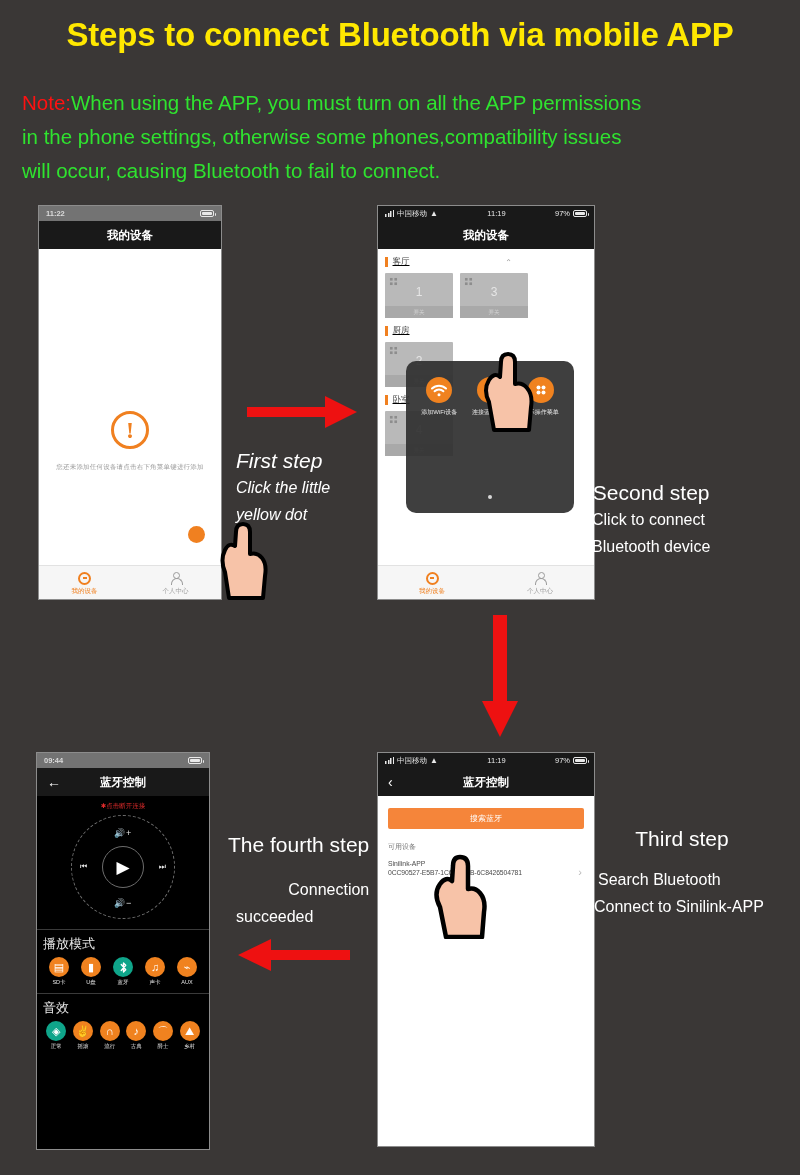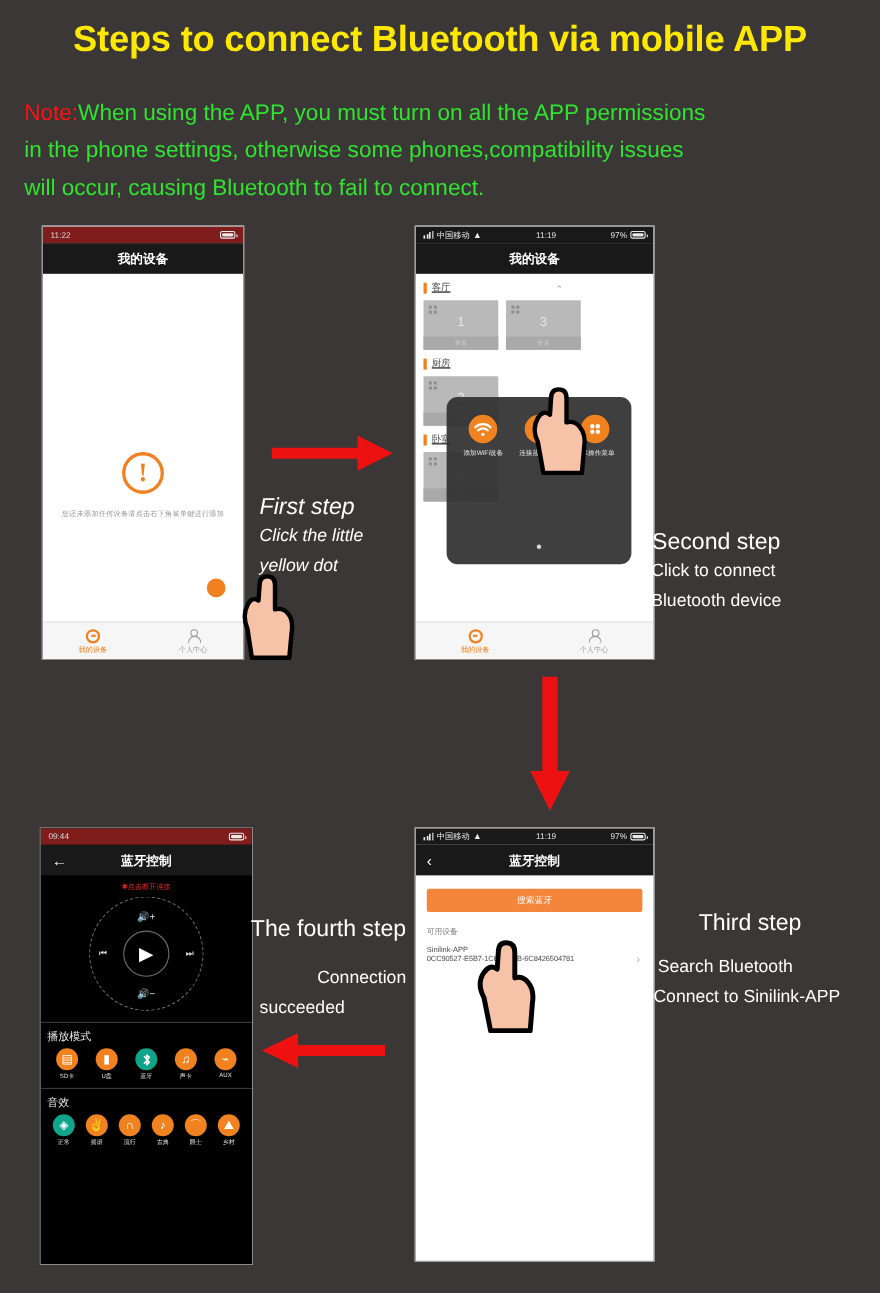--- a/index.html
+++ b/index.html
@@ -37,7 +37,7 @@
     padding: 0 7px; color: #e9e9e9; font-size: 7.5px; height: 15px;
     background: #191919;
   }
-  .statusbar.gray { background: #7f1d1d; color: #dcdcdc; }
+  .statusbar.gray { background: #737373; color: #dcdcdc; font-weight: bold; }
   .sb-left, .sb-right { display: flex; align-items: center; gap: 3px; }
   .sig { display: inline-block; width: 9px; height: 7px;
          background:

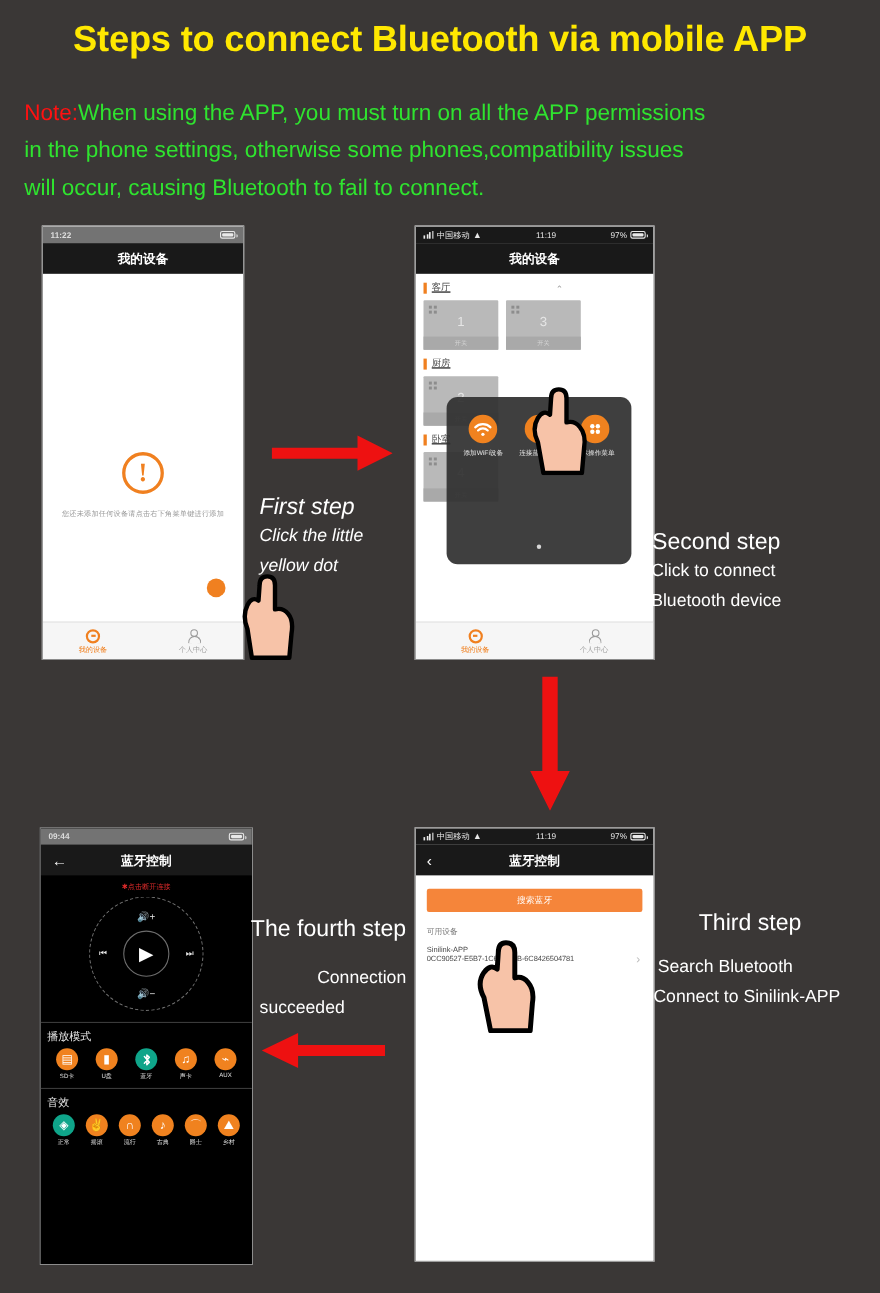--- a/index.html
+++ b/index.html
@@ -145,7 +145,7 @@
   .dev-row .arrow { position:absolute; right:2px; top: 6px; color:#b9b9b9; font-size: 11px; }
 
   
-  #phone4 { left: 36px; top: 752px; width: 194px; height: 398px; }
+  #phone4 { left: 36px; top: 752px; width: 174px; height: 398px; }
   .p4-body { background:#000; height: 355px; position: relative; }
   .disc-text { text-align:center; color:#e02b2b; font-size: 6.5px; padding-top: 6px; }
   .disc-text .ico { color:#e02b2b; }

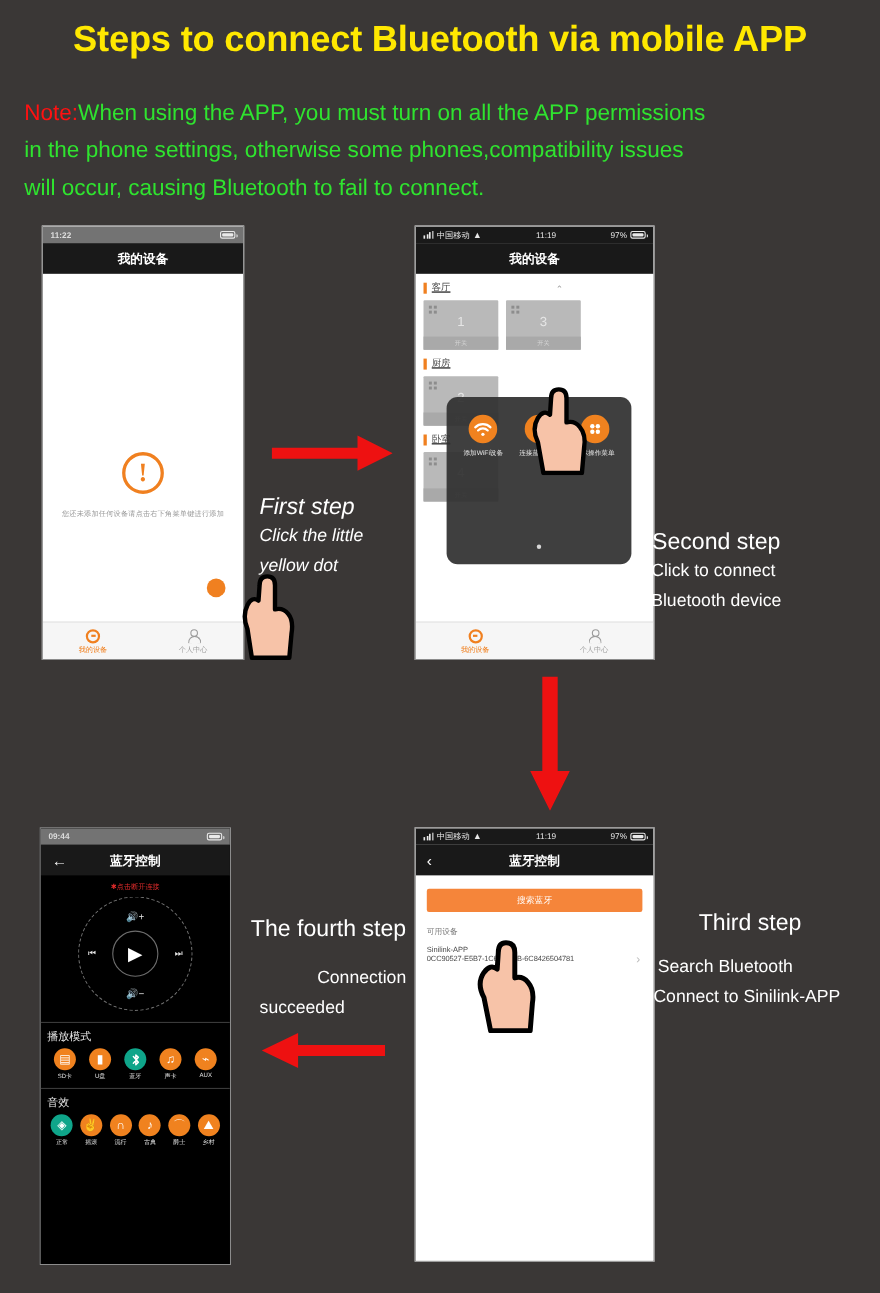--- a/index.html
+++ b/index.html
@@ -170,7 +170,7 @@
   .dial .d-right { right: 8px; top:50%; transform:translateY(-50%); font-size: 8px; }
 
   .panel { border-top: 1px solid #3a3a3a; padding: 5px 6px 7px; }
-  .panel-title { color:#e8e8e8; font-size: 10px; margin-bottom: 4px; }
+  .panel-title { color:#e8e8e8; font-size: 13px; margin-bottom: 4px; }
   .icon-row { display:flex; justify-content: space-around; }
   .icon-cell { display:flex; flex-direction:column; align-items:center; gap:2px; }
   .icon-circle { width: 20px; height: 20px; border-radius:50%; background:#f0821f;

